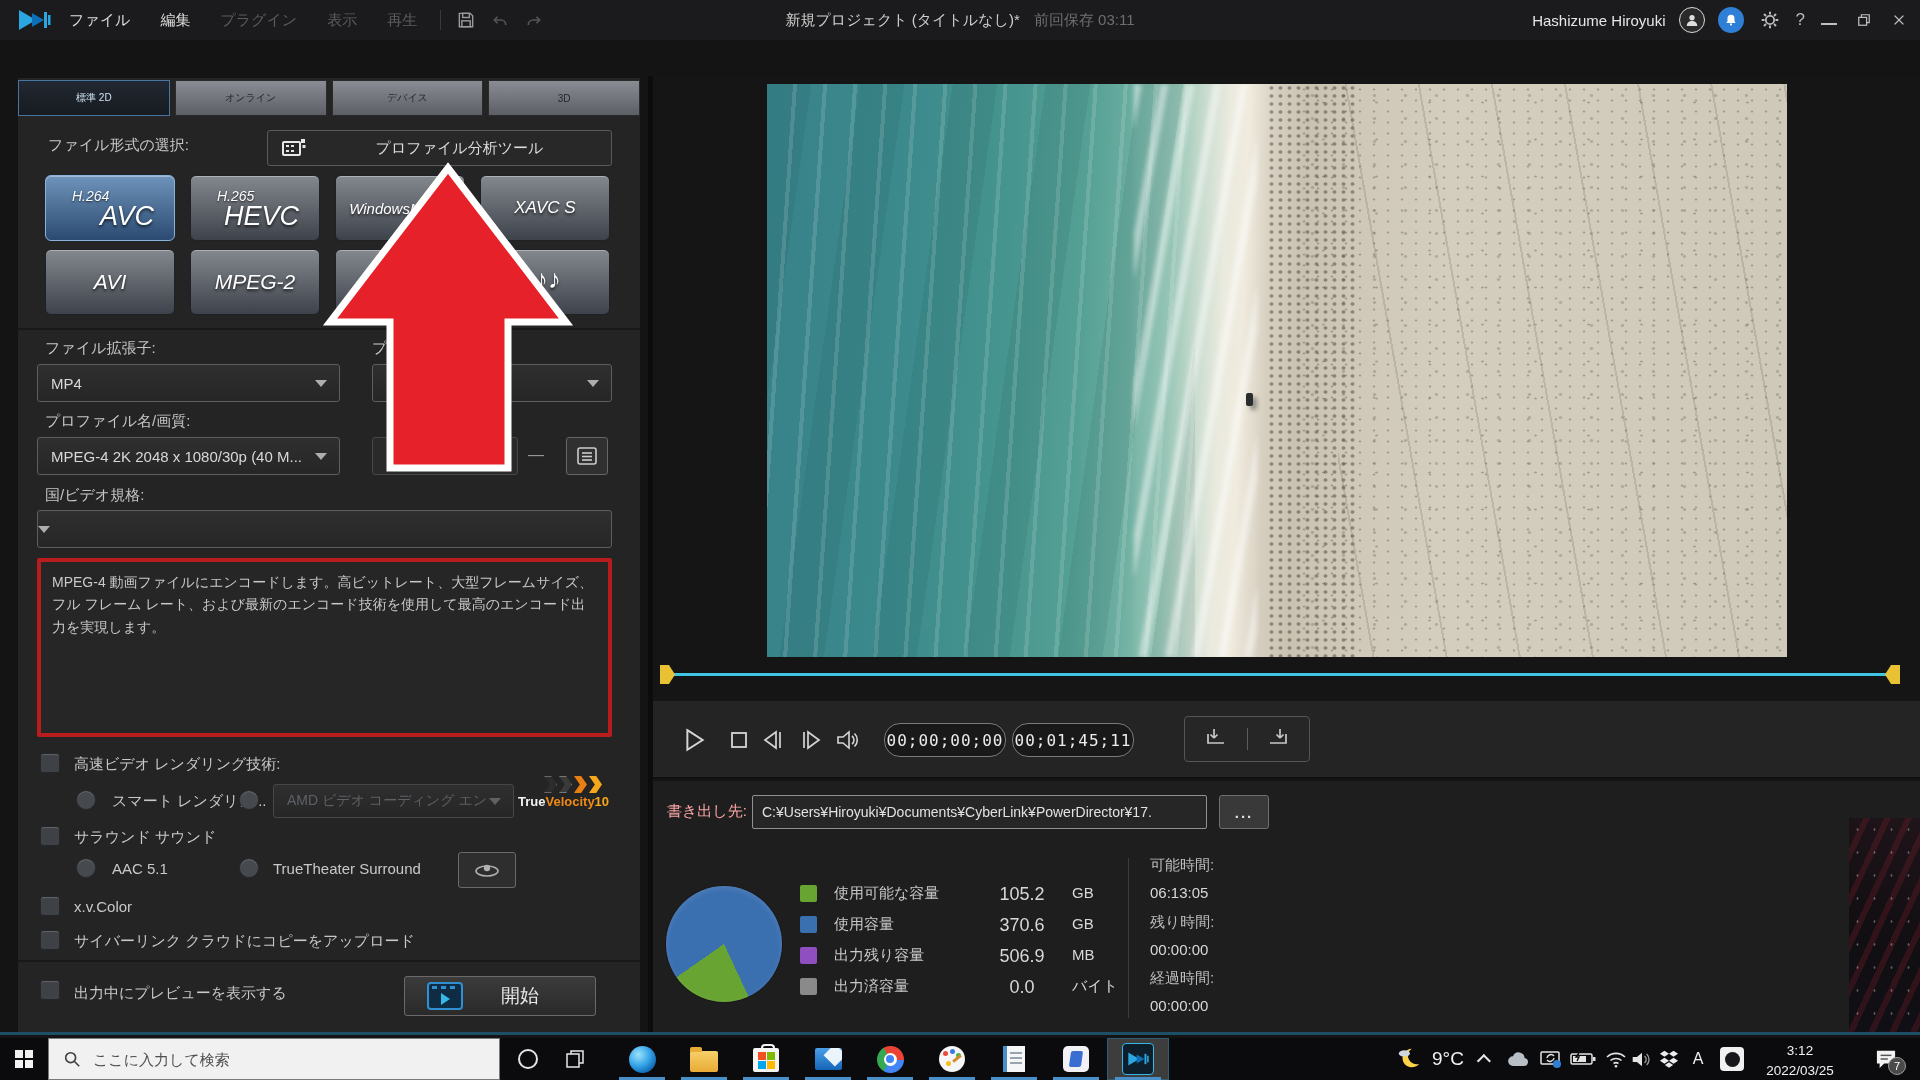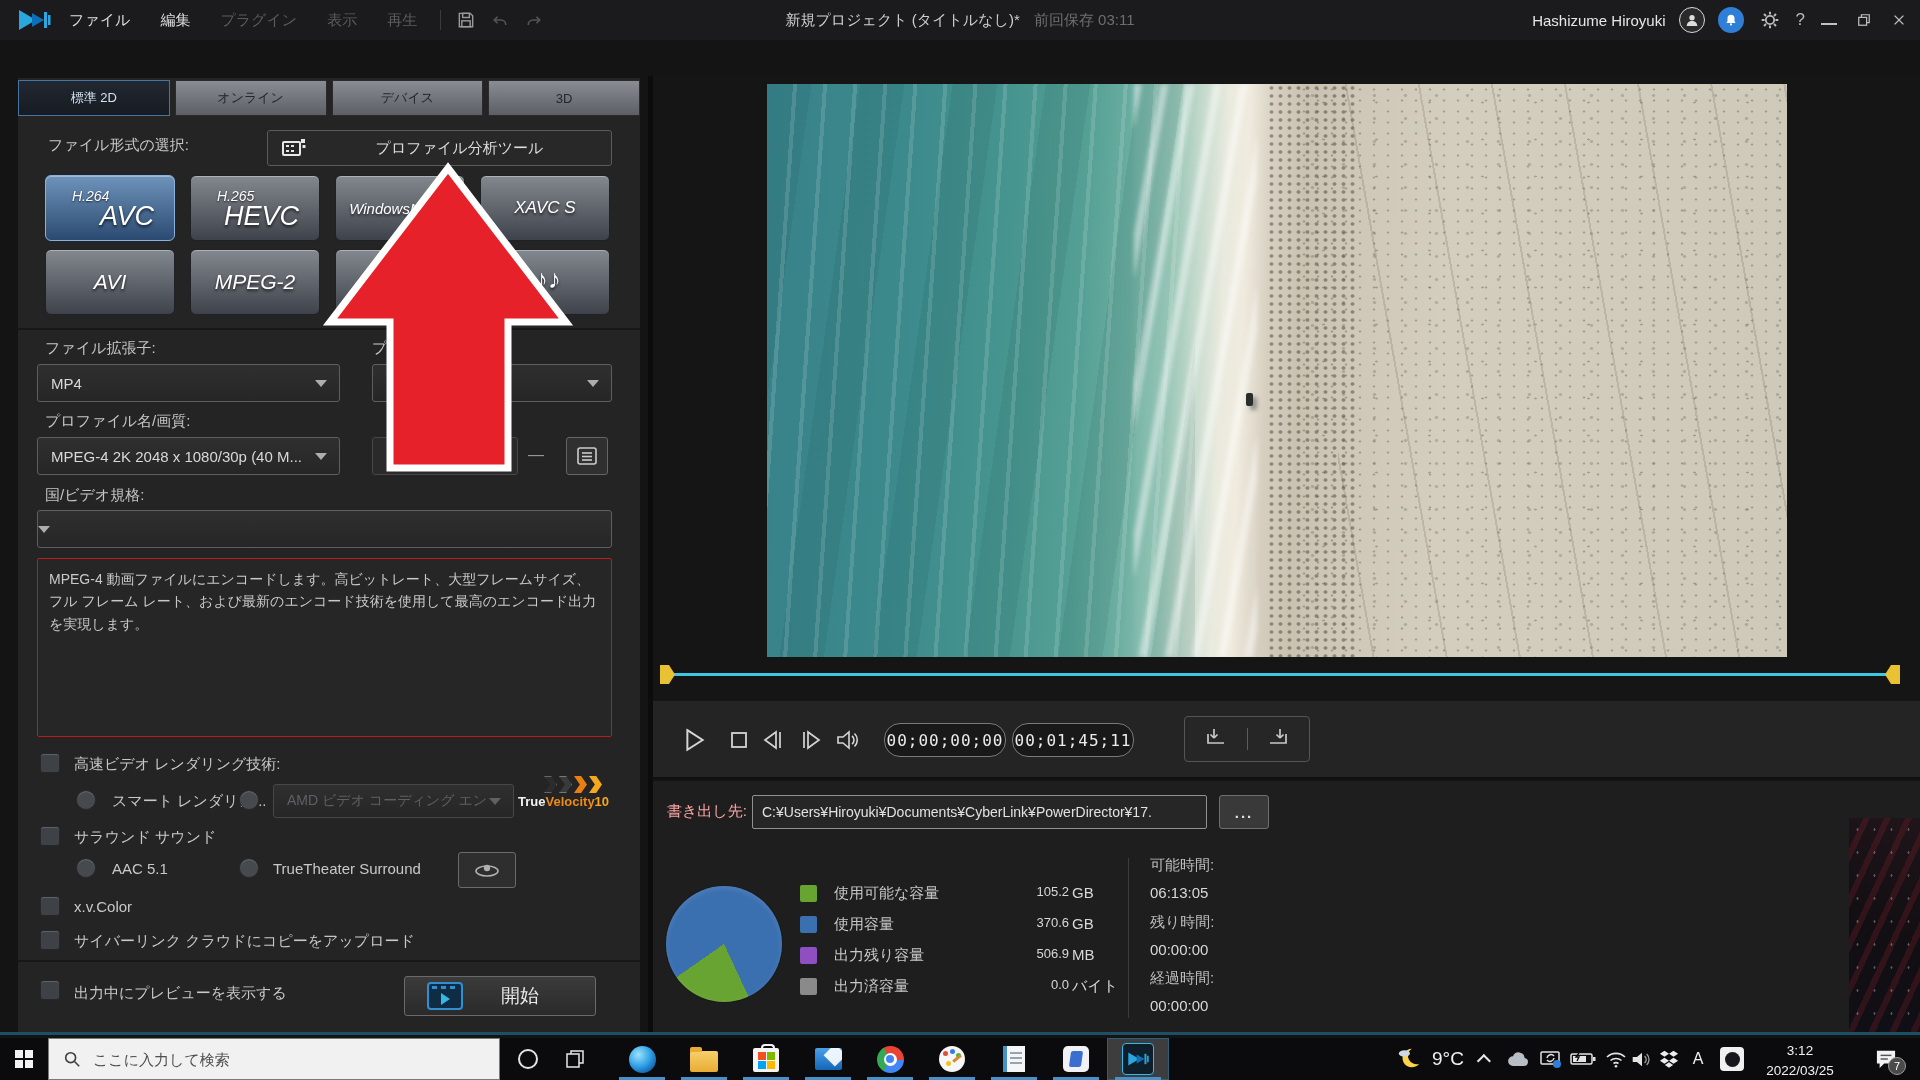--- a/index.html
+++ b/index.html
@@ -32,7 +32,7 @@
   
   .panel { position:absolute; left:18px; top:78px; width:622px; height:954px; background:#242424; }
   .ptabs { position:absolute; left:0; top:2px; width:622px; height:36px; display:flex; gap:5px; }
-  .ptab { flex:1; background:linear-gradient(#898c92,#5c5f65); color:#24262a; font-size:13px; display:flex; align-items:center; justify-content:center; border:1px solid #2a2a2a; cursor:default; }
+  .ptab { flex:1; background:linear-gradient(#898c92,#5c5f65); color:#24262a; font-size:10px; display:flex; align-items:center; justify-content:center; border:1px solid #2a2a2a; cursor:default; }
   .ptab.active { background:linear-gradient(#222831,#171b21); color:#cfe1f2; border:1px solid #46759f; }
   .lbl { position:absolute; font-size:15px; color:#c6c6c6; white-space:nowrap; }
   .analyzer { position:absolute; left:249px; top:52px; width:345px; height:36px; background:#282828; border:1px solid #5a5a5a; border-radius:3px; display:flex; align-items:center; }

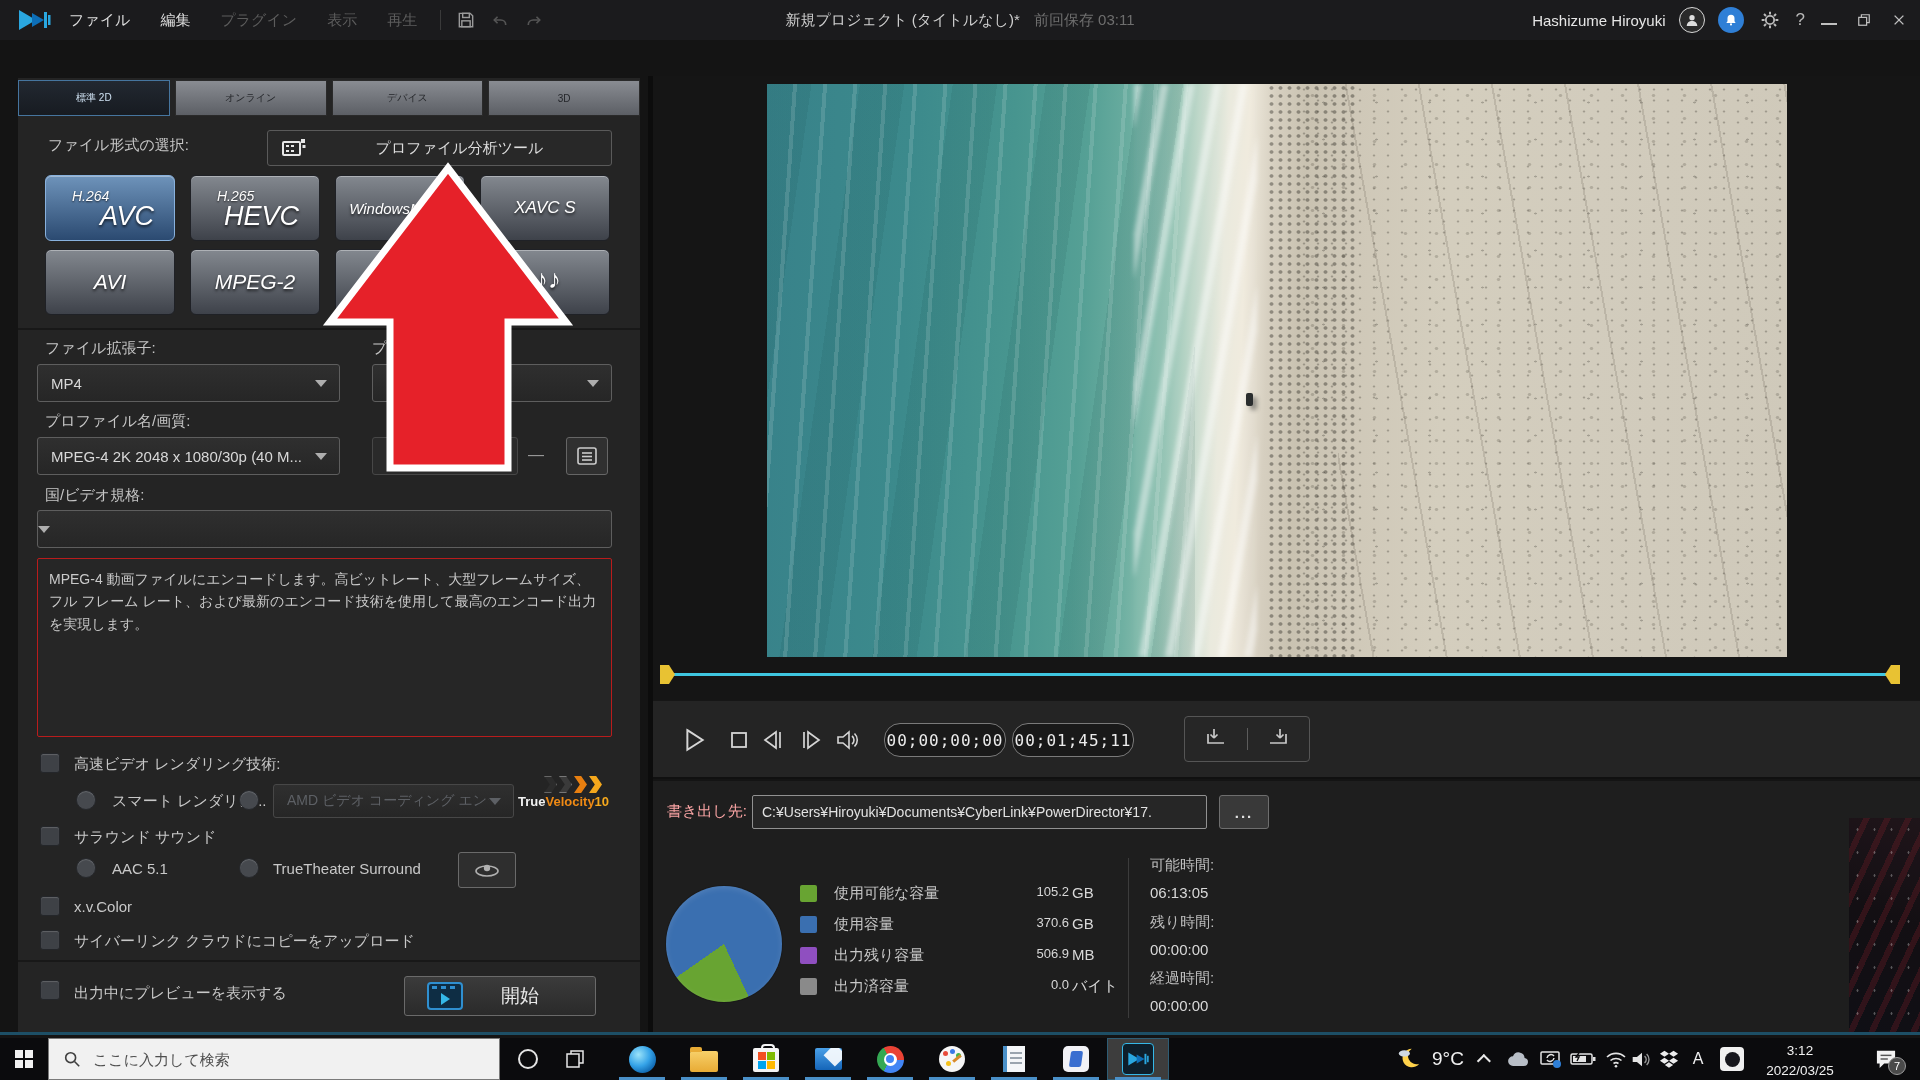--- a/index.html
+++ b/index.html
@@ -57,7 +57,7 @@
   .dash { position:absolute; color:#9a9a9a; font-size:16px; }
   .list-btn { position:absolute; width:42px; height:38px; background:#303030; border:1px solid #666; border-radius:3px; display:flex; align-items:center; justify-content:center; }
 
-  .desc { position:absolute; left:19px; top:480px; width:575px; height:179px; background:#262626; border:1px solid #b91c1c; border-radius:2px; padding:9px 11px; font-size:14px; line-height:1.6; color:#c9c9c9; }
+  .desc { position:absolute; left:19px; top:480px; width:575px; height:179px; background:#262626; border:4px solid #b91c1c; border-radius:2px; padding:9px 11px; font-size:14px; line-height:1.6; color:#c9c9c9; }
 
   .cb { position:absolute; width:20px; height:20px; background:#3e4146; border:1px solid #24262a; border-radius:3px; box-shadow:inset 0 1px 1px rgba(255,255,255,.18); }
   .radio { position:absolute; width:20px; height:20px; background:#46494e; border:1px solid #26282c; border-radius:50%; box-shadow:inset 0 1px 1px rgba(255,255,255,.18); }

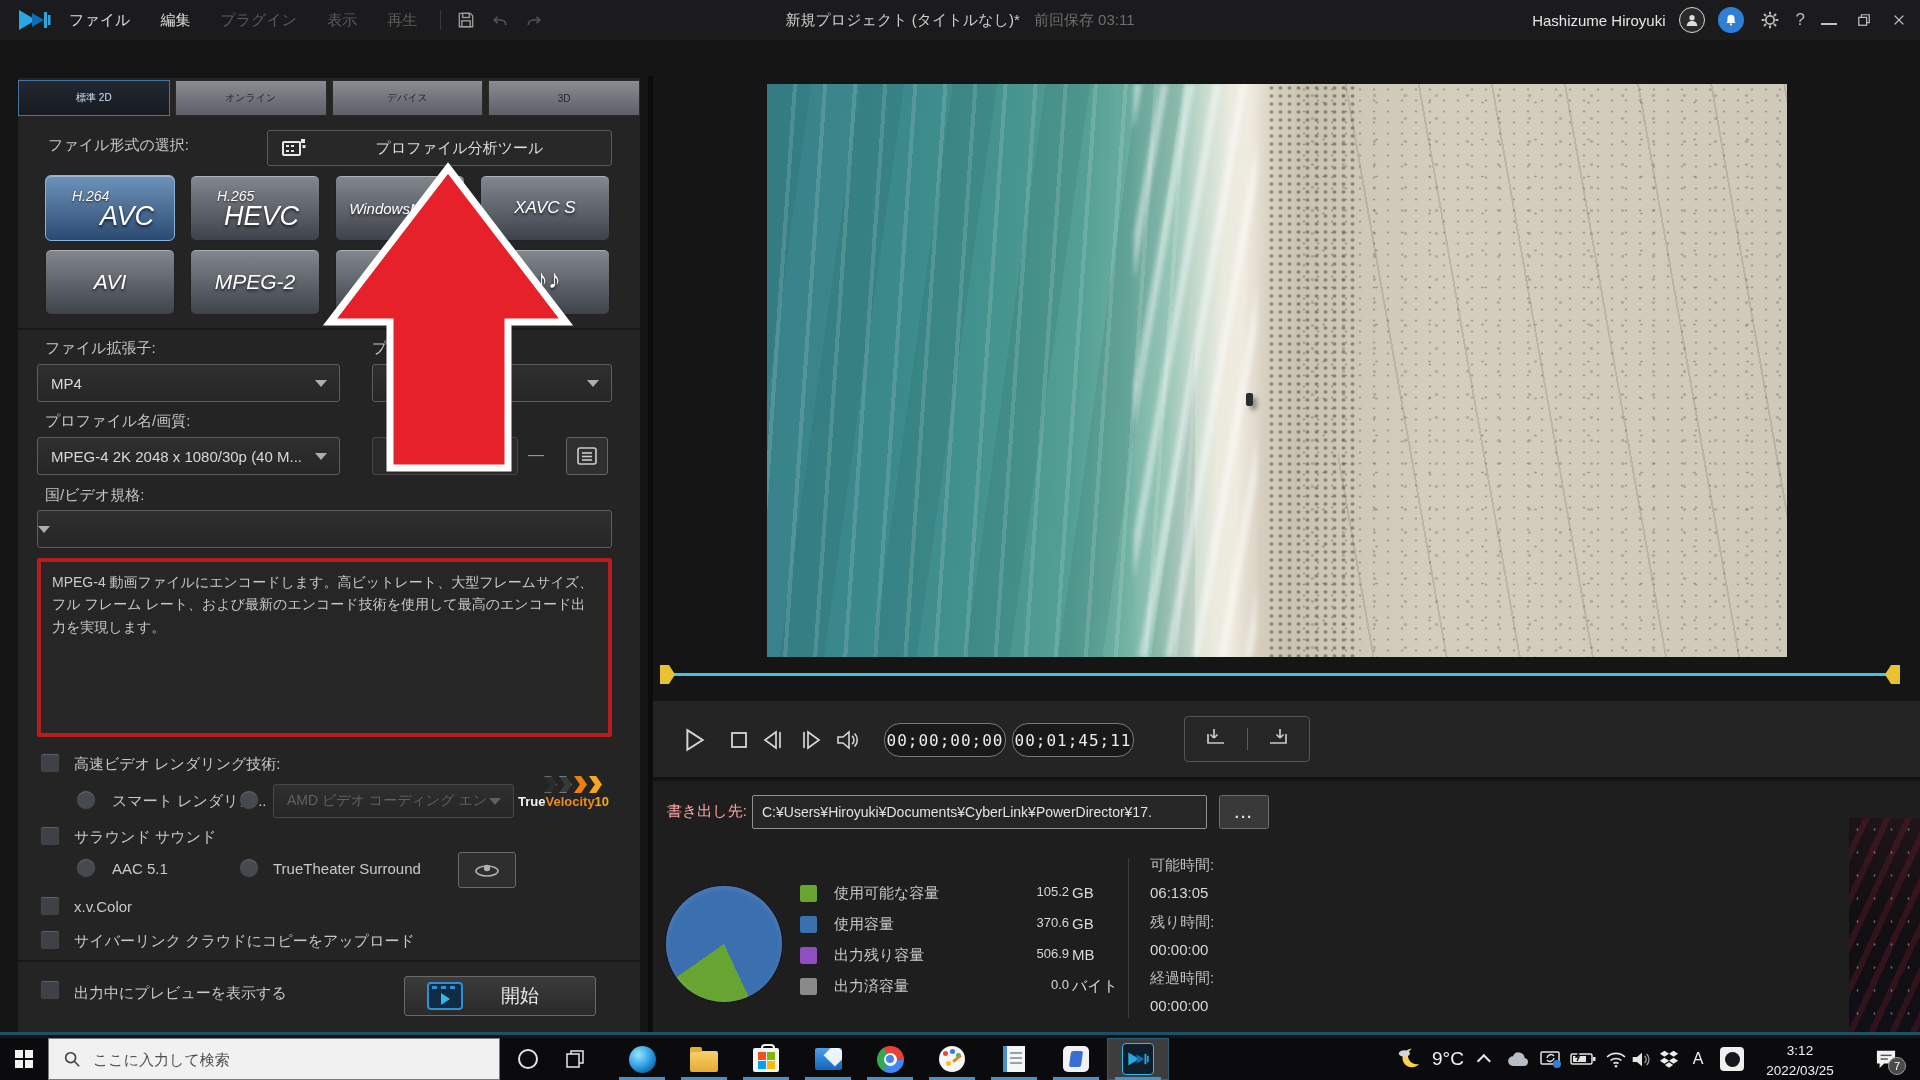--- a/index.html
+++ b/index.html
@@ -118,7 +118,7 @@
   .leg-row { position:absolute; left:800px; height:20px; }
   .leg-sq { position:absolute; left:0; top:1px; width:17px; height:17px; border-radius:2px; }
   .leg-lb { position:absolute; left:34px; top:0; font-size:15px; color:#c8c8c8; white-space:nowrap; }
-  .leg-val { position:absolute; left:191px; top:0; width:78px; text-align:right; font-size:13px; color:#d8d8d8; }
+  .leg-val { position:absolute; left:183px; top:0; width:78px; text-align:center; font-size:18px; color:#d8d8d8; }
   .leg-un { position:absolute; left:272px; top:0; font-size:15px; color:#d8d8d8; white-space:nowrap; }
   .stat-vdiv { position:absolute; left:1128px; top:858px; width:1px; height:160px; background:#3c3c3c; }
   .time-lb { position:absolute; left:1150px; font-size:15px; color:#bdbdbd; white-space:nowrap; }

